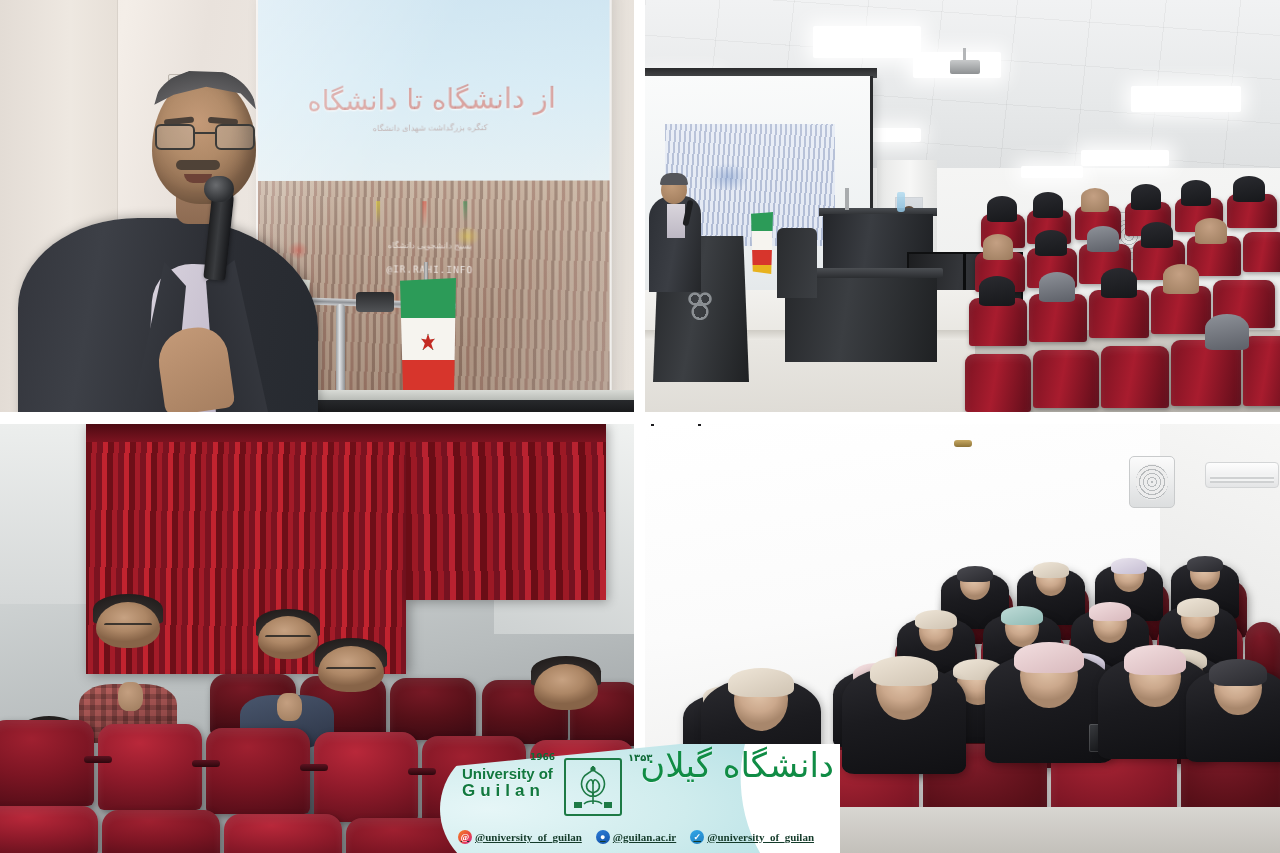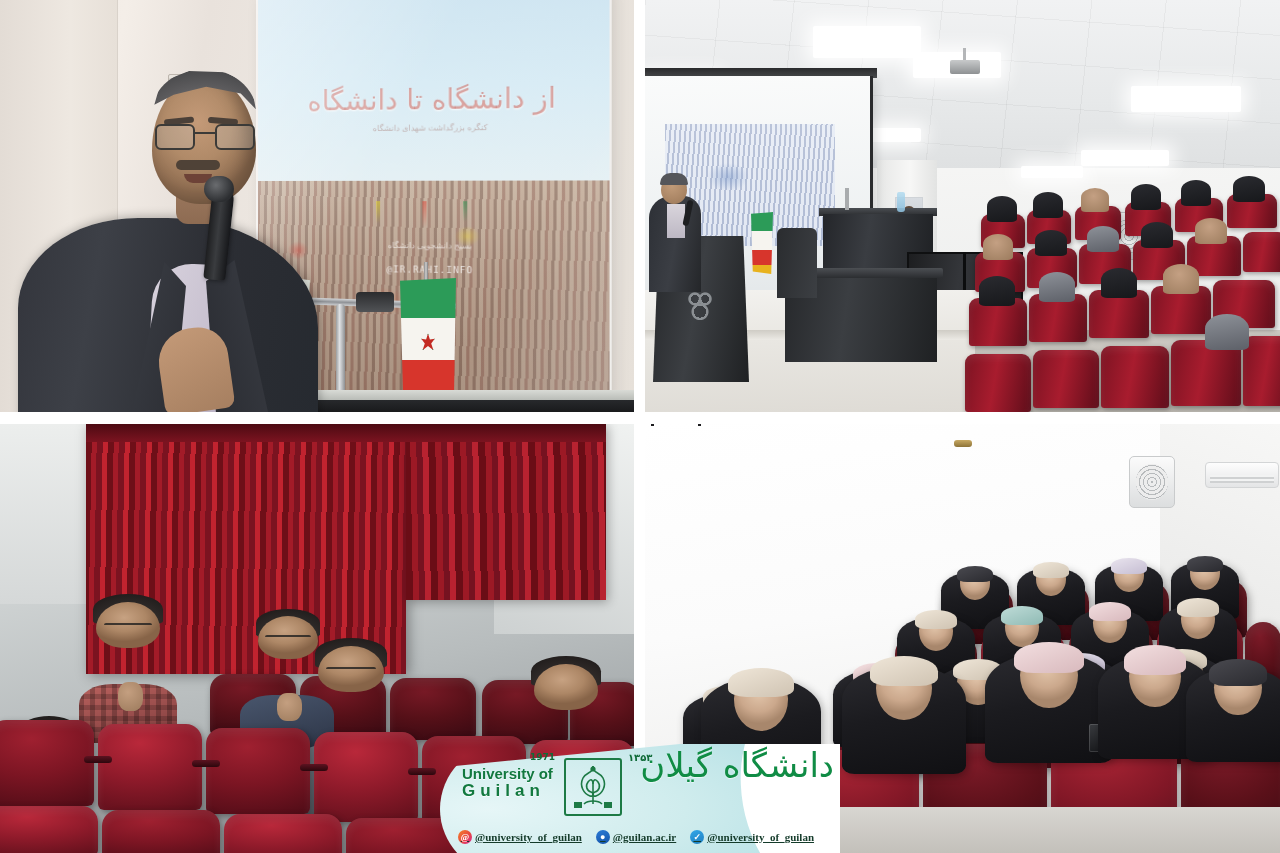--- a/index.html
+++ b/index.html
@@ -1081,7 +1081,7 @@
     <div id="banner-bg-curve"></div>
 
     <div id="banner-content">
-      <div class="year-en">1971</div>
+      <div class="year-en">1966</div>
       <div class="year-fa">۱۳۵۳</div>
 
       <div class="brand-en">

